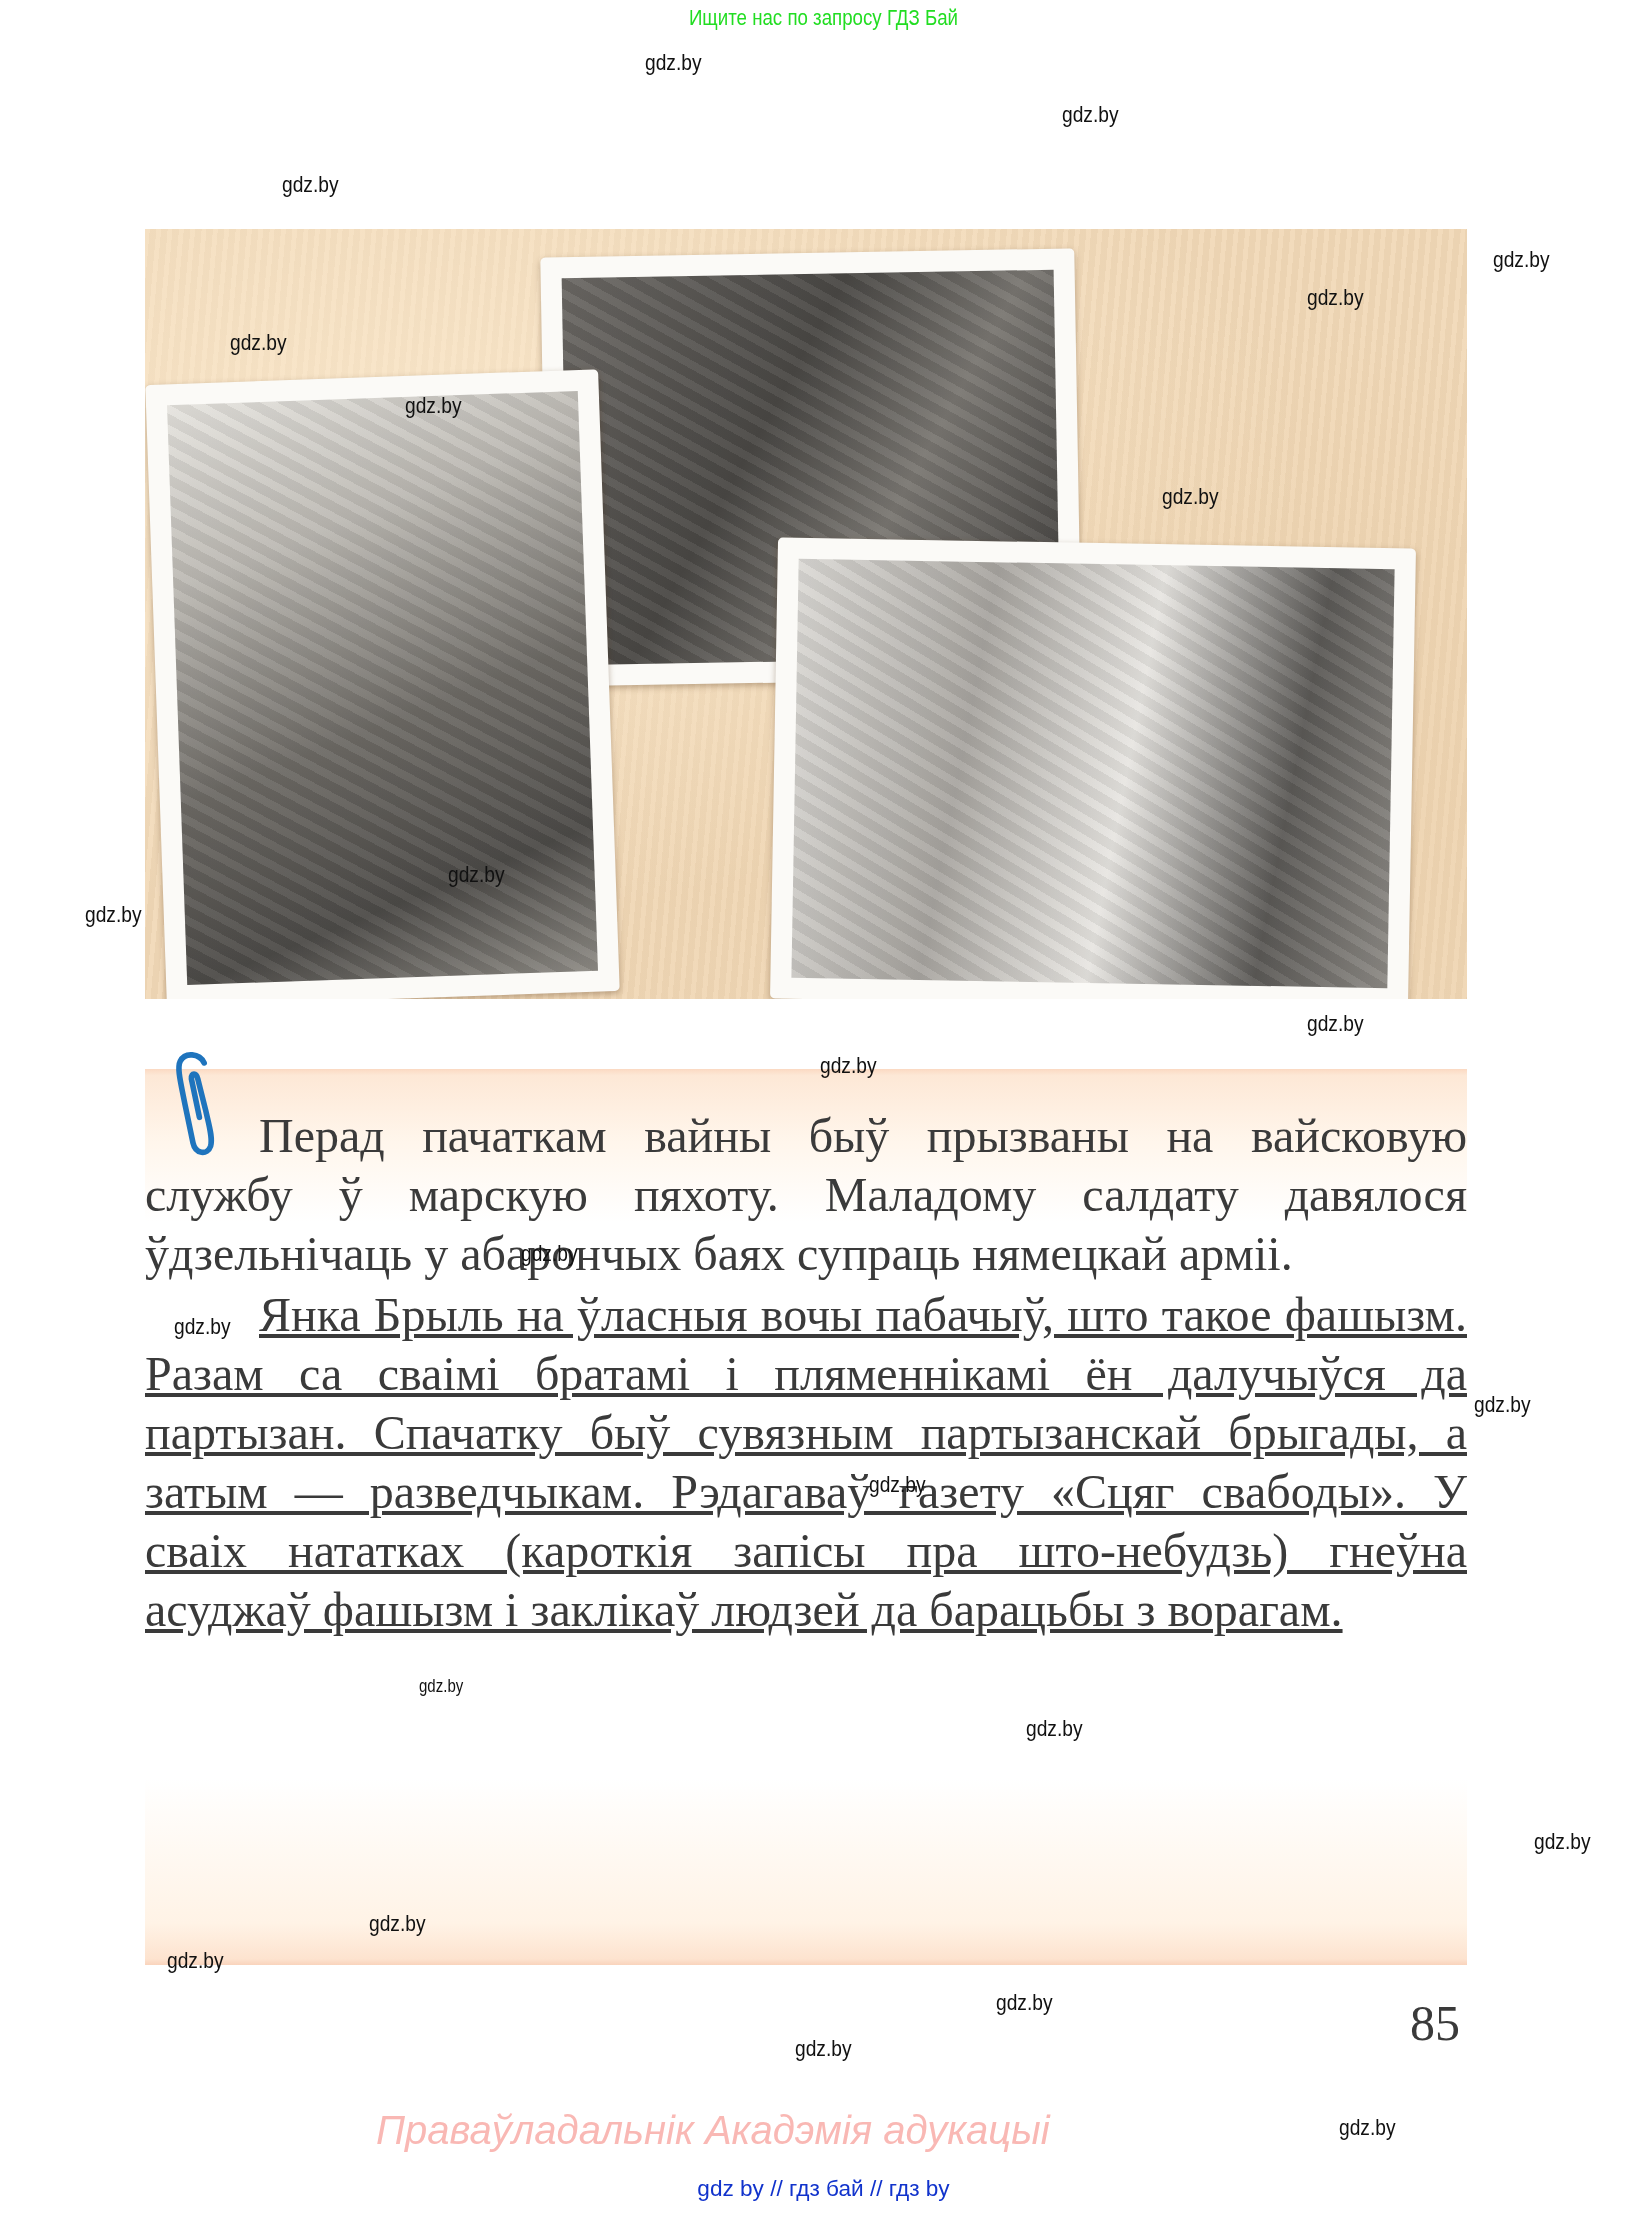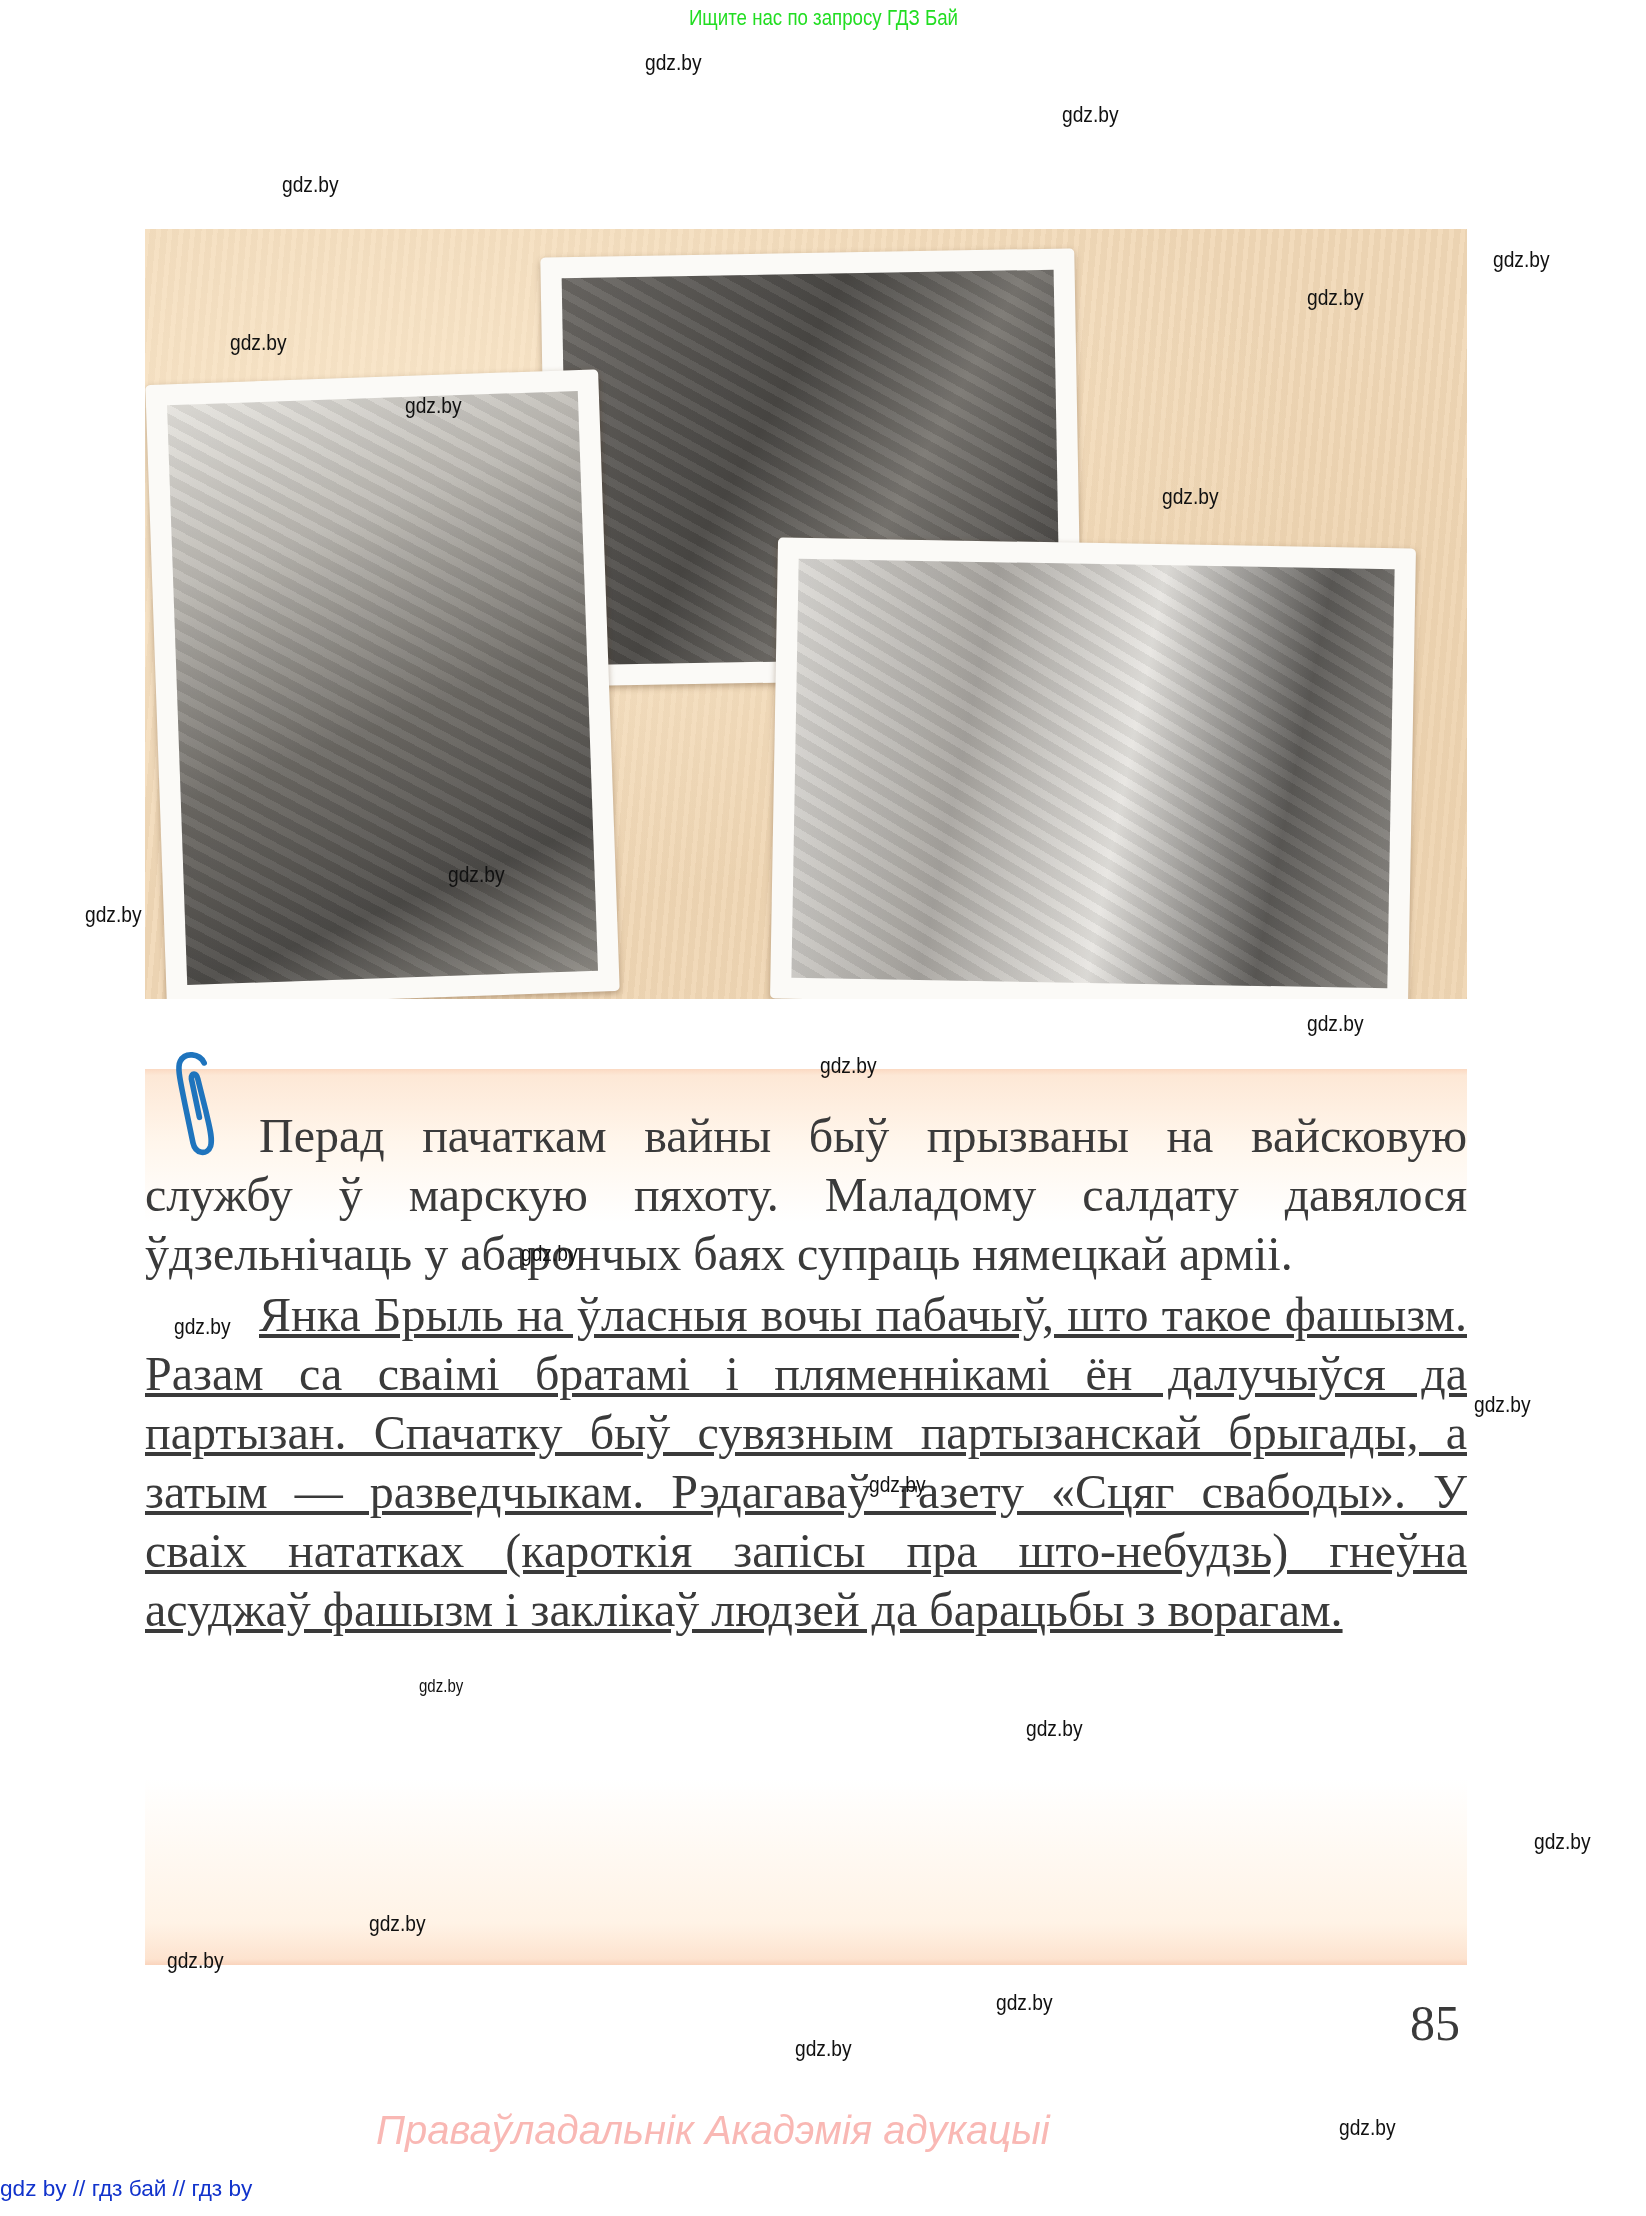--- a/index.html
+++ b/index.html
@@ -72,7 +72,7 @@
     font-style: italic; font-size: 40px; color: #f9b8b4; white-space: nowrap;
   }
   .footer-links {
-    position: absolute; left: 0; top: 2176px; width: 1647px; 
+    position: absolute; left: 0; top: 2176px; width: 1647px; text-align: center;
     font-family: "Liberation Sans", sans-serif; font-size: 22.6px; color: #1133cc;
   }
 </style>

